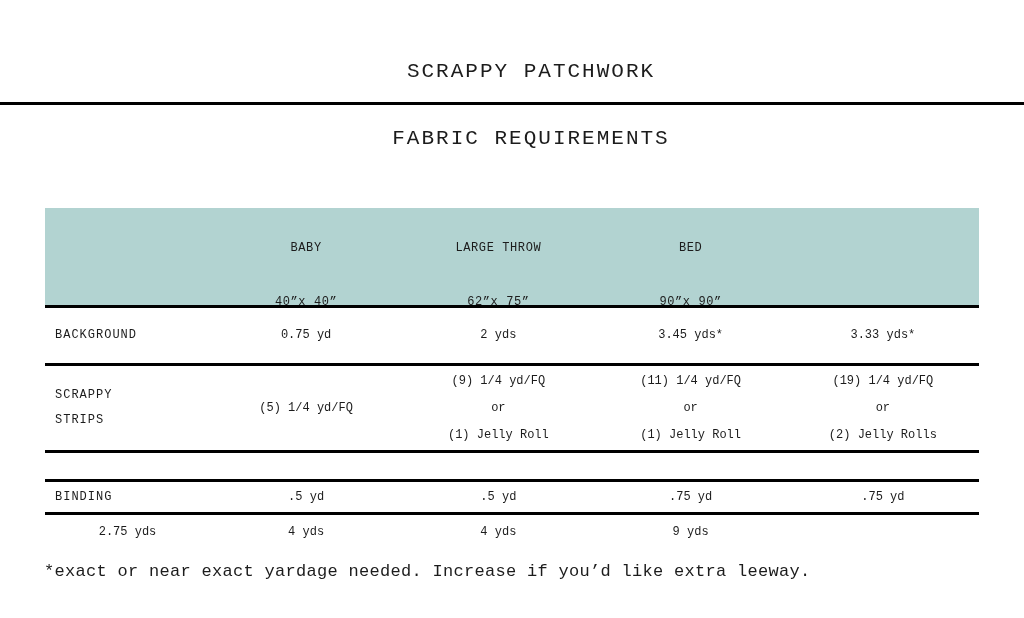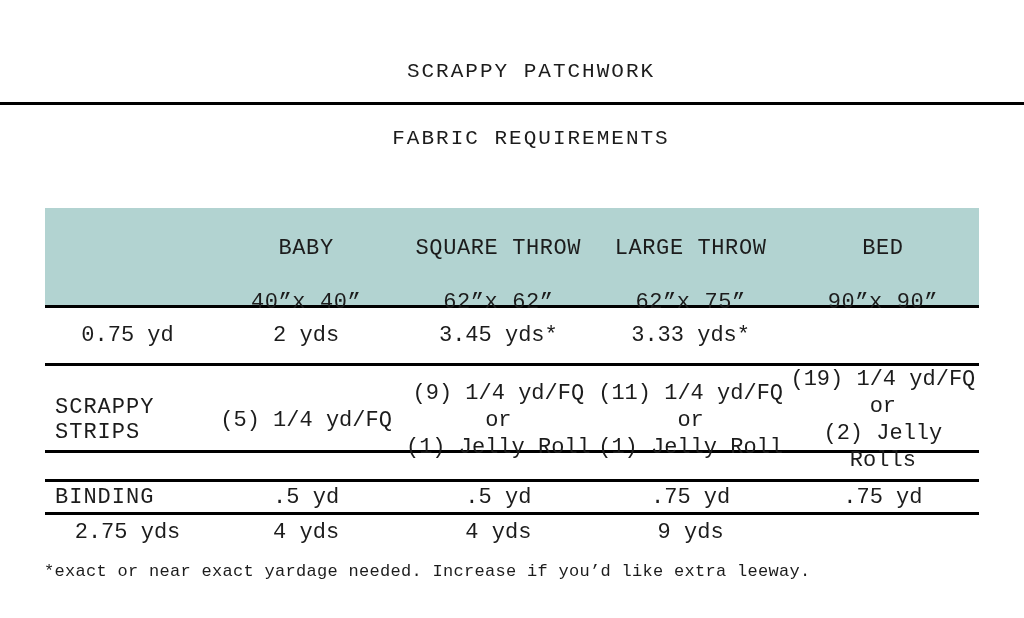--- a/index.html
+++ b/index.html
@@ -33,7 +33,7 @@
   }
   .ftable {
     position: absolute; top: 208px; left: 45px; width: 934px;
-    font-size: 22px;
+    font-size: 12px;
   }
   .thead, .tr {
     display: grid;

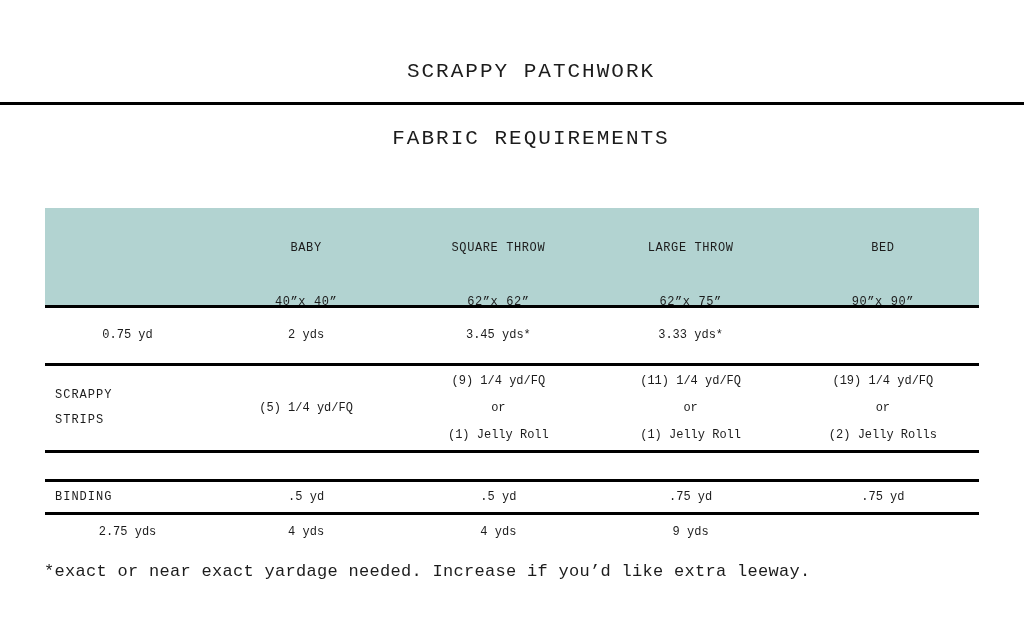--- a/index.html
+++ b/index.html
@@ -77,10 +77,6 @@
       <span>40”x 40”</span>
     </div>
     <div class="th">
-      <span>SQUARE THROW</span><br>
-      <span>62”x 62”</span>
-    </div>
-    <div class="th">
       <span>LARGE THROW</span><br>
       <span>62”x 75”</span>
     </div>

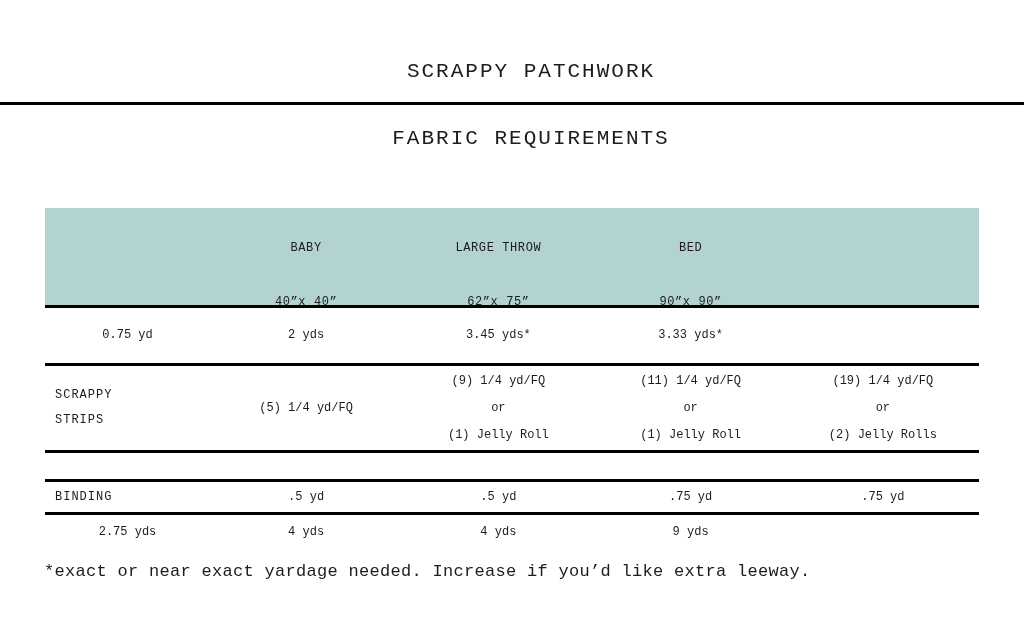--- a/index.html
+++ b/index.html
@@ -87,6 +87,7 @@
   </div>
 
   <div class="tr r-background">
+    <div class="td label">BACKGROUND</div>
     <div class="td">0.75 yd</div>
     <div class="td">2 yds</div>
     <div class="td">3.45 yds*</div>

